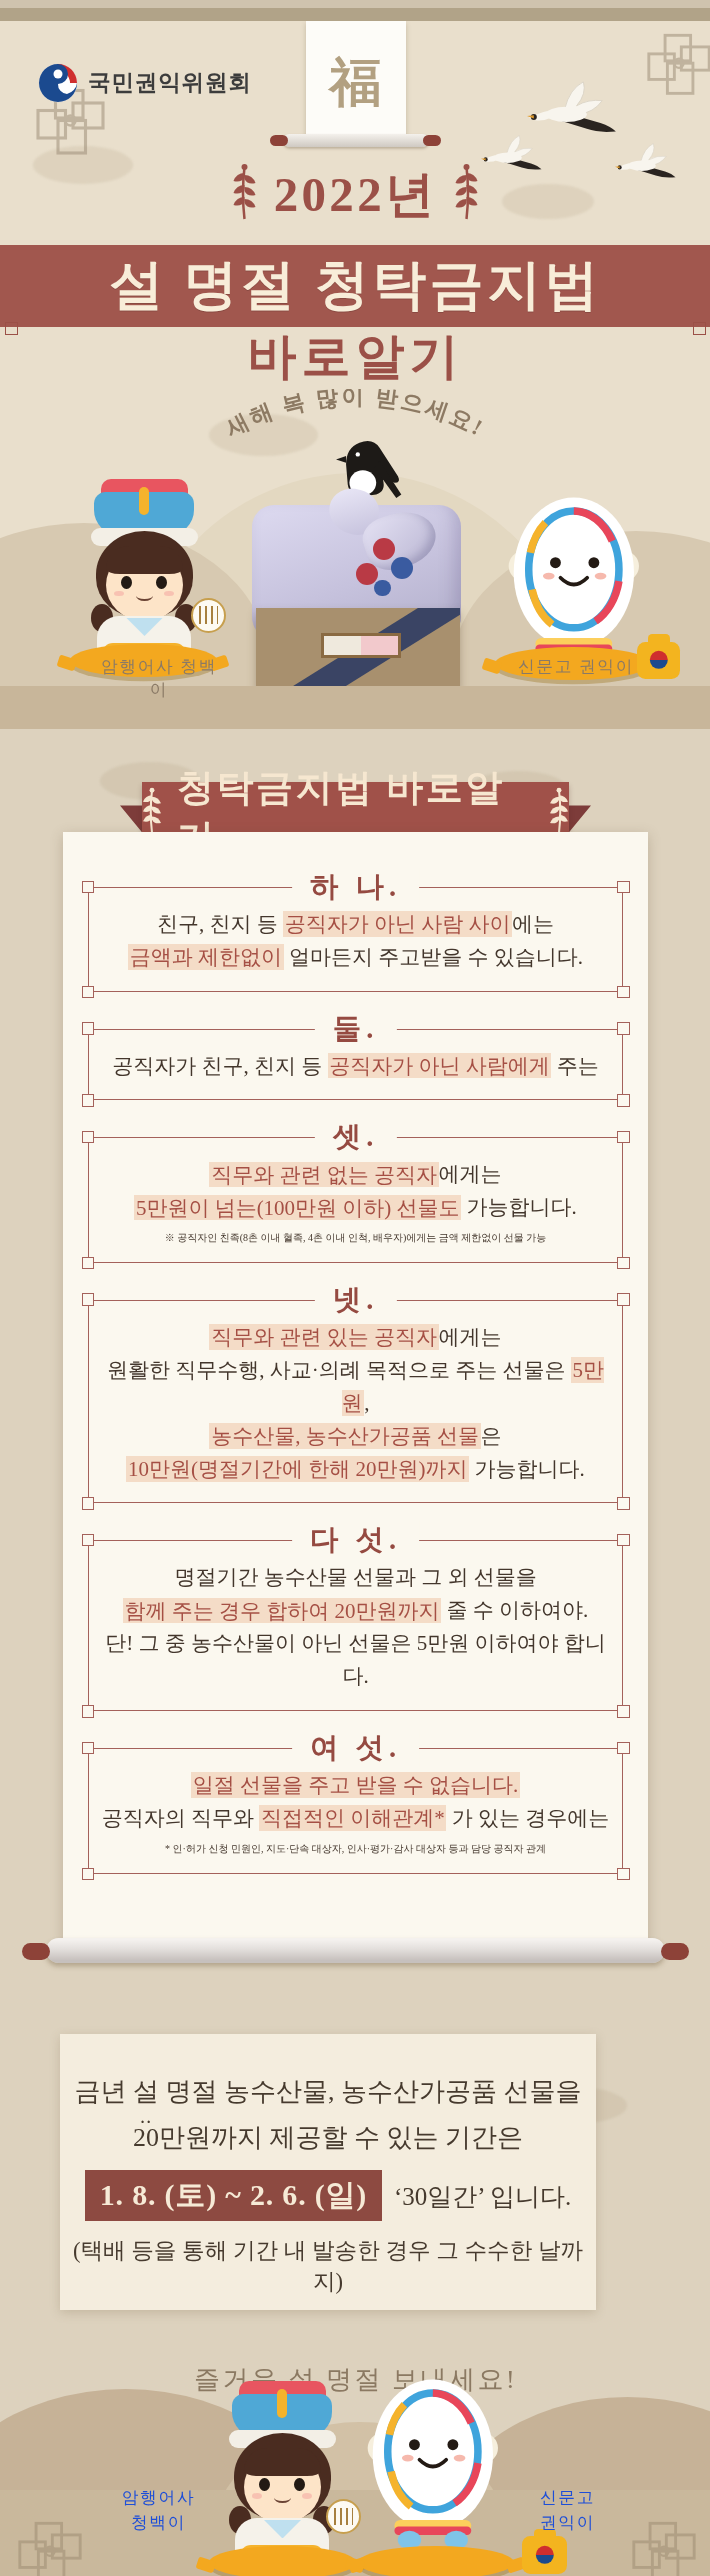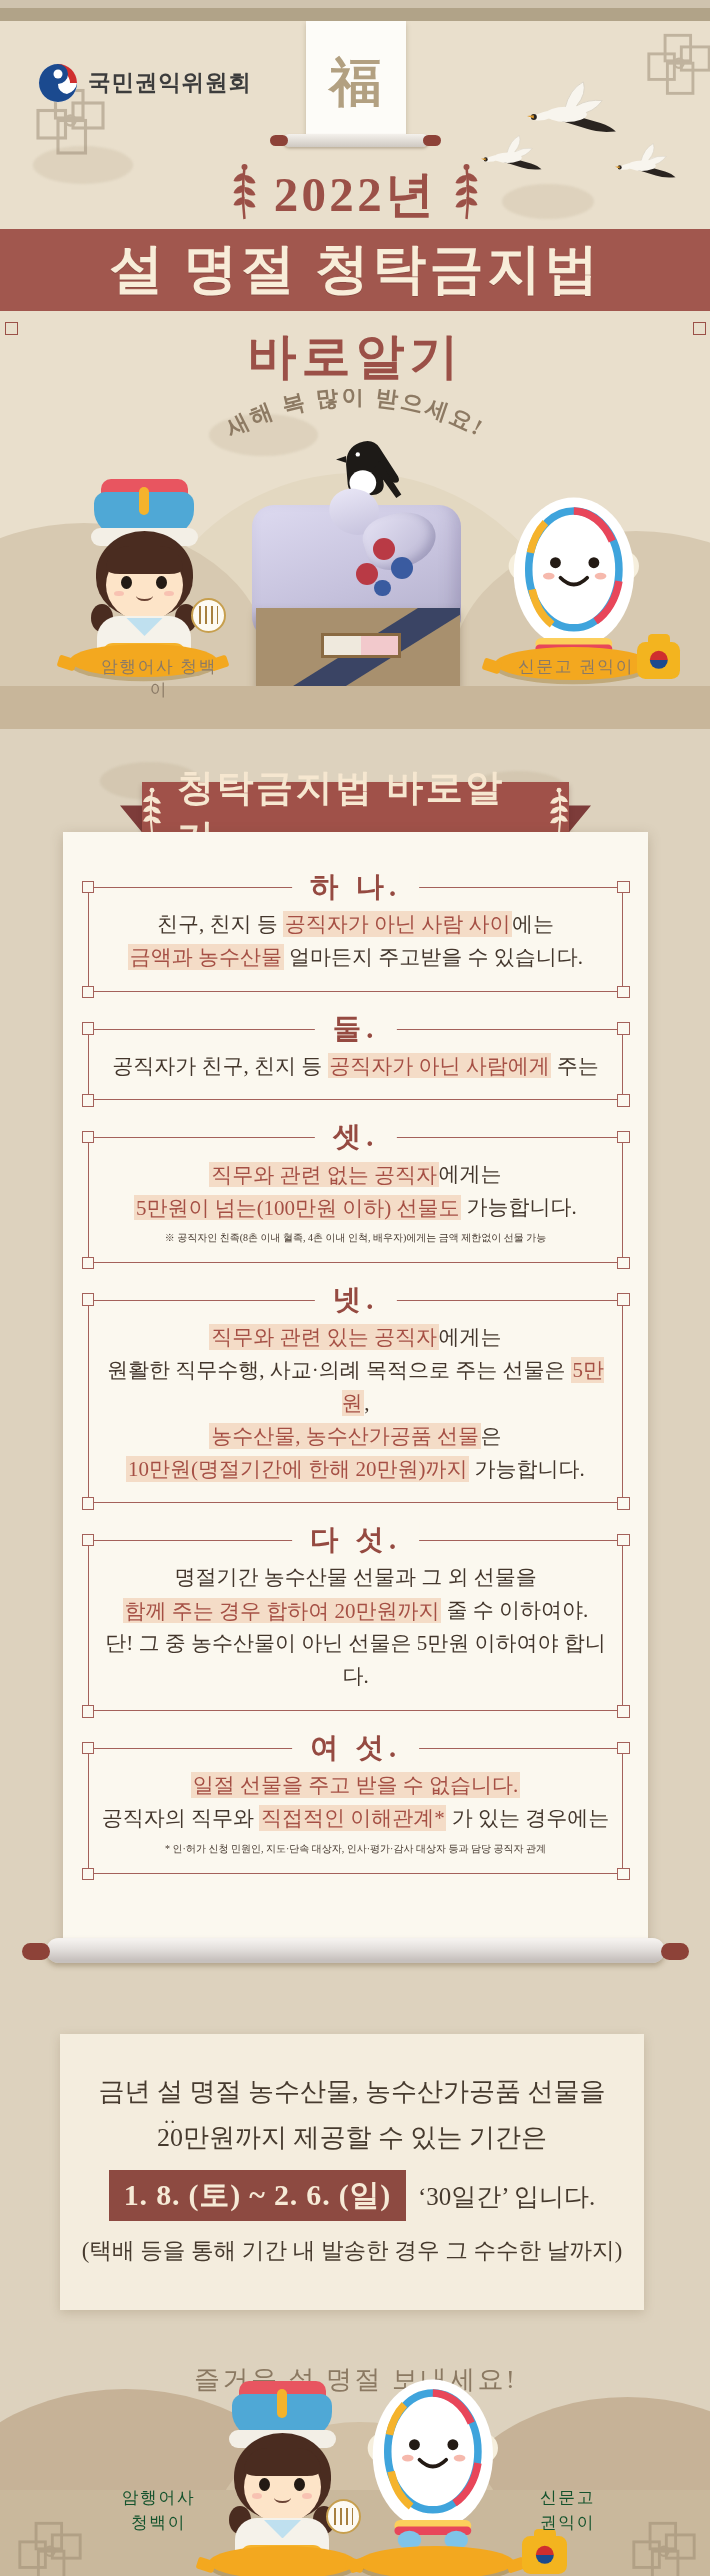--- a/index.html
+++ b/index.html
@@ -41,7 +41,7 @@
   .year-title{font-size:49px;font-weight:bold;letter-spacing:3.3px;vertical-align:middle;}
   .branch{display:inline-block;vertical-align:middle;margin:0 13.4px;color:#9b5047;}
 
-  .banner{position:absolute;left:0;top:208px;width:711px;height:82px;background:#a1574e;
+  .banner{position:absolute;left:0;top:224px;width:711px;height:82px;background:#a1574e;
      display:flex;align-items:center;justify-content:center;}
   .banner-title{font-size:54px;font-weight:bold;color:#f8edd9;letter-spacing:3.3px;text-shadow:0 0.8px 0 rgba(0,0,0,.15);}
   .sub-title{position:absolute;left:0;top:303px;width:711px;text-align:center;font-size:49px;font-weight:bold;color:#9b5047;letter-spacing:5px;}

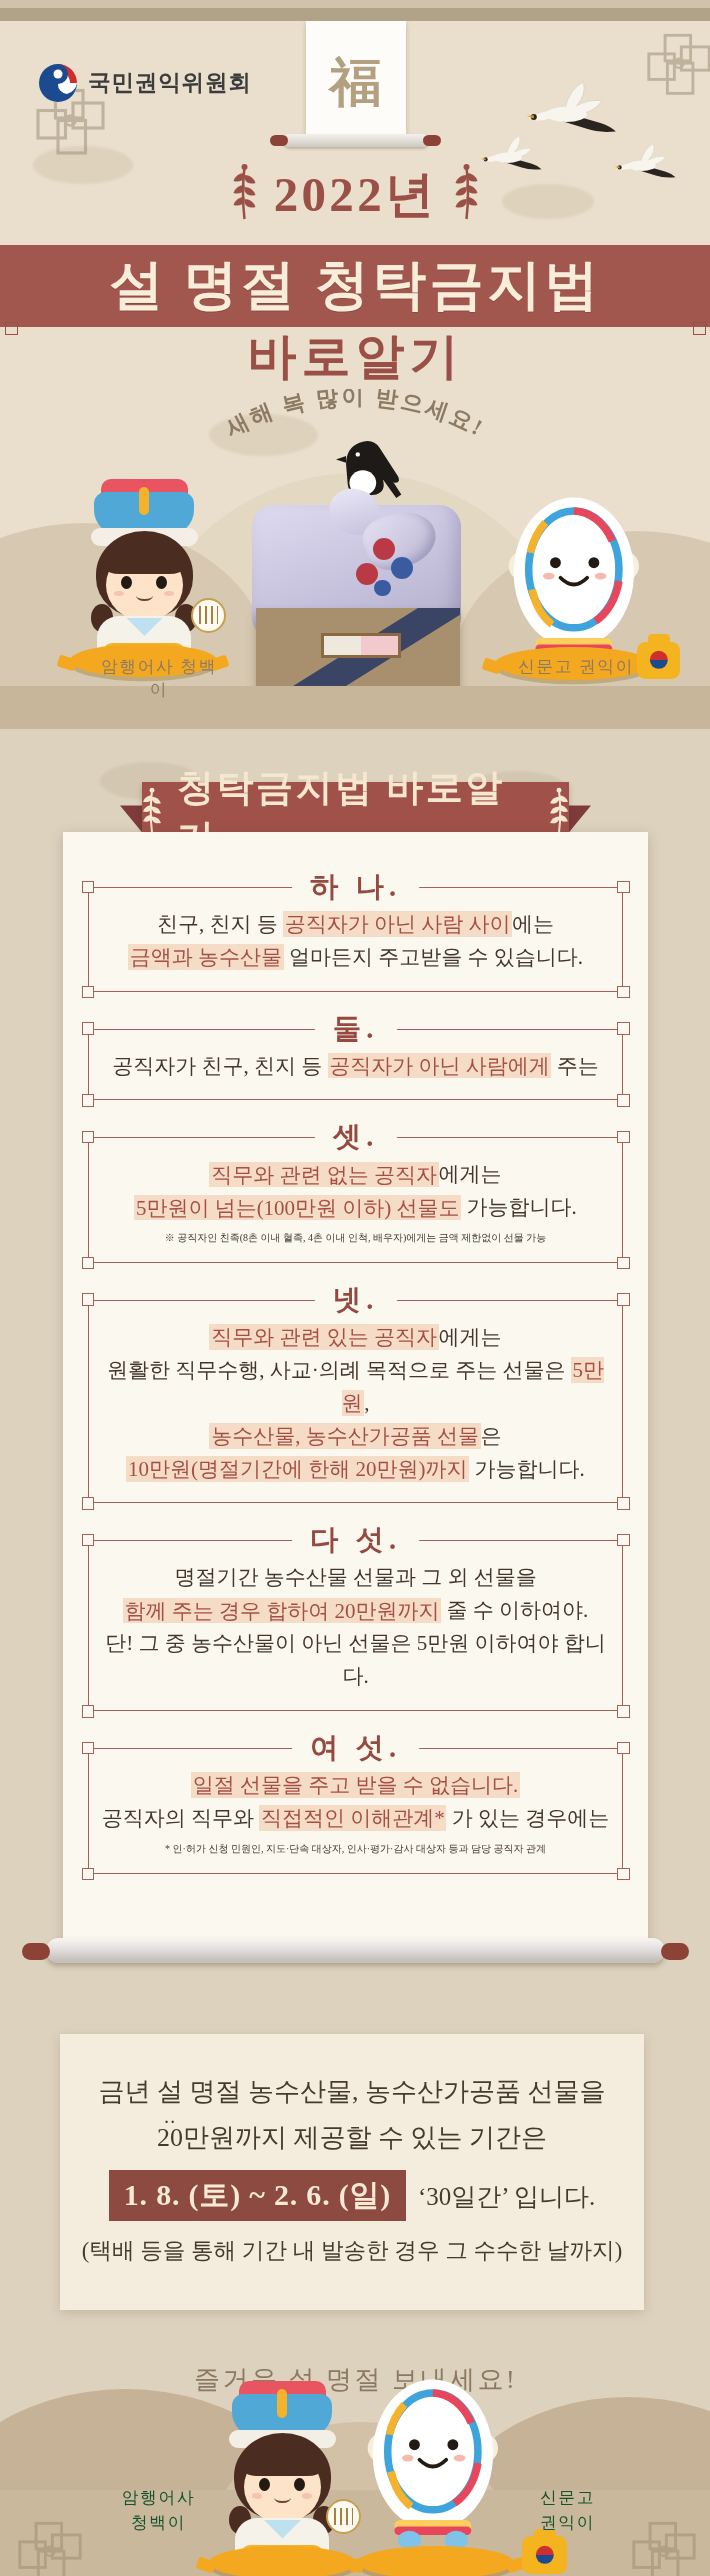--- a/index.html
+++ b/index.html
@@ -382,7 +382,7 @@
           <span class="corner br" data-name="frame-corner-mark"></span>
           <div class="law-no" data-name="law-section-number">하 나.</div>
           <div class="law-line" data-name="law-section-line"><span>친구, 친지 등 </span><span class="hl">공직자가 아닌 사람 사이</span><span>에는</span></div>
-          <div class="law-line" data-name="law-section-line"><span class="hl">금액과 농수산물</span><span> 얼마든지 주고받을 수 있습니다.</span></div>
+          <div class="law-line" data-name="law-section-line"><span class="hl">금액과 제한없이</span><span> 얼마든지 주고받을 수 있습니다.</span></div>
         </div>
         <div class="law-box" data-name="law-section-2">
           <span class="corner tl" data-name="frame-corner-mark"></span>

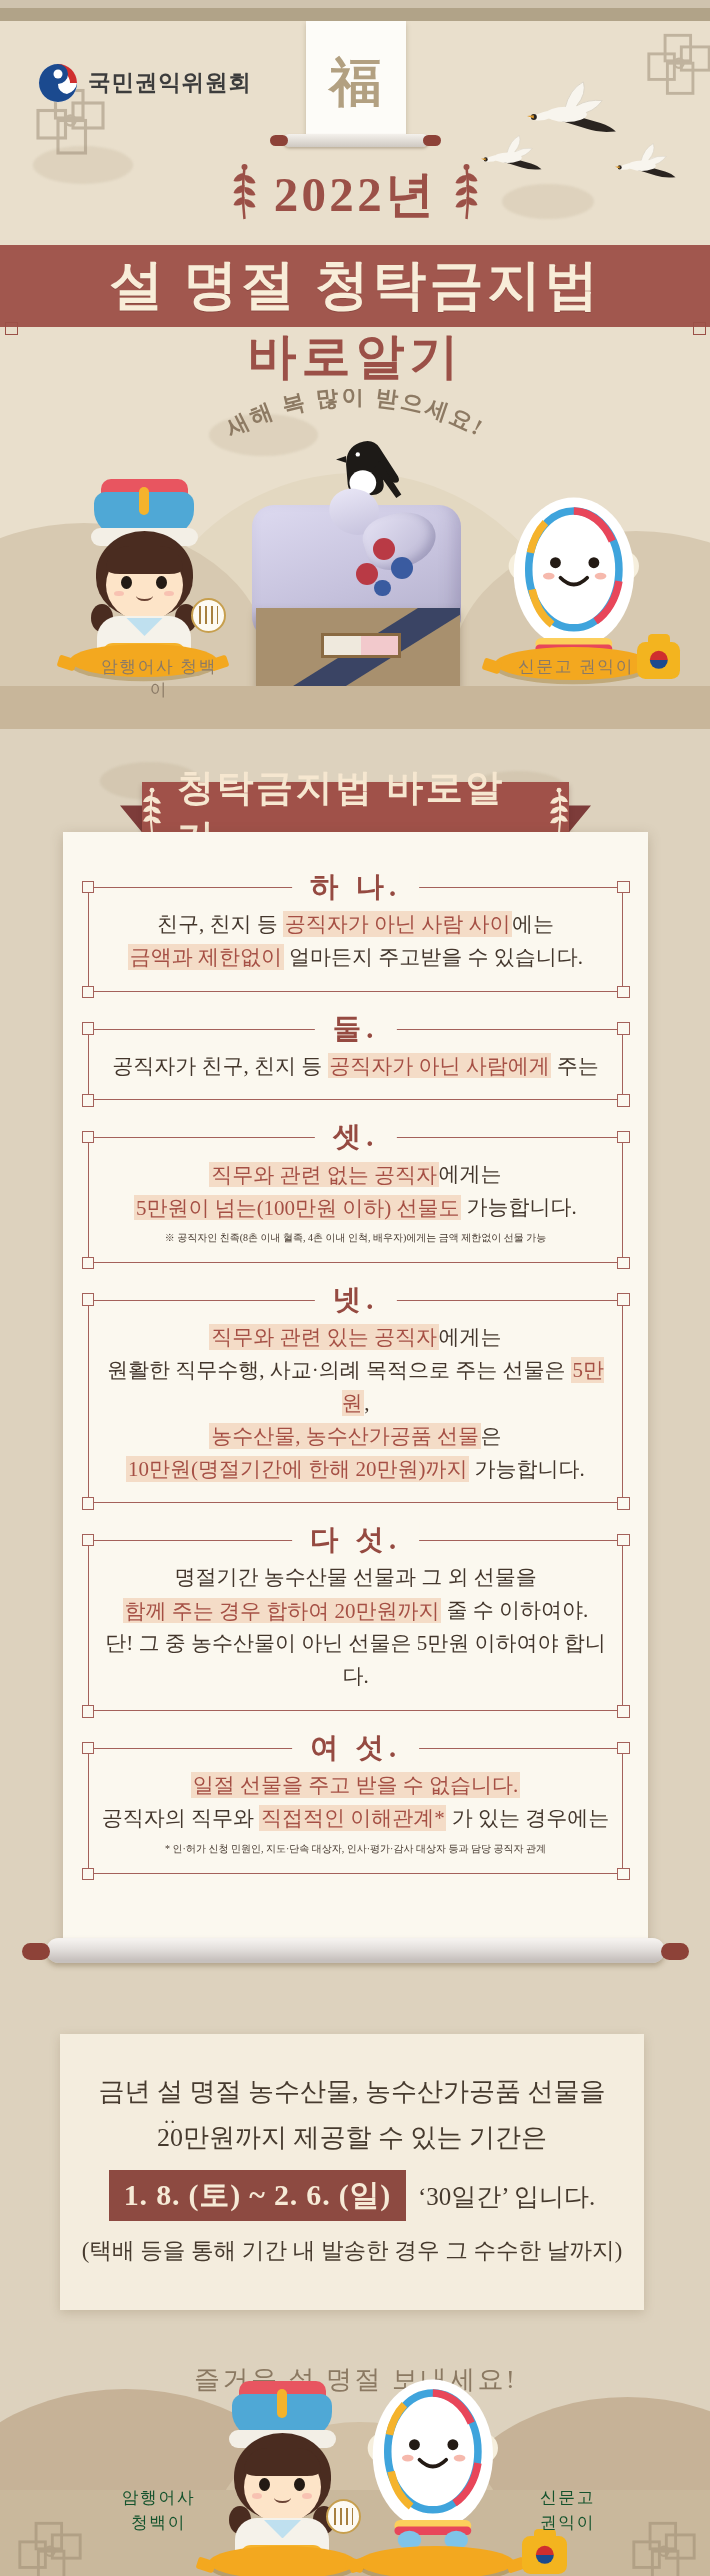--- a/index.html
+++ b/index.html
@@ -136,7 +136,7 @@
   .rod-knob{position:absolute;top:1935px;width:28.4px;height:16.7px;background:#8d4238;border-radius:8.4px;}
 
   
-  .panel{position:absolute;left:60px;top:12.5px;width:584px;height:276px;background:#f4edde;
+  .panel{position:absolute;left:60px;top:12.5px;width:536px;height:276px;background:#f4edde;
      box-shadow:0 3.3px 10px rgba(110,90,60,.22);text-align:center;color:#463a2e;}
   .panel .l{font-size:26px;letter-spacing:0;}
   .dotted{position:relative;display:inline-block;}

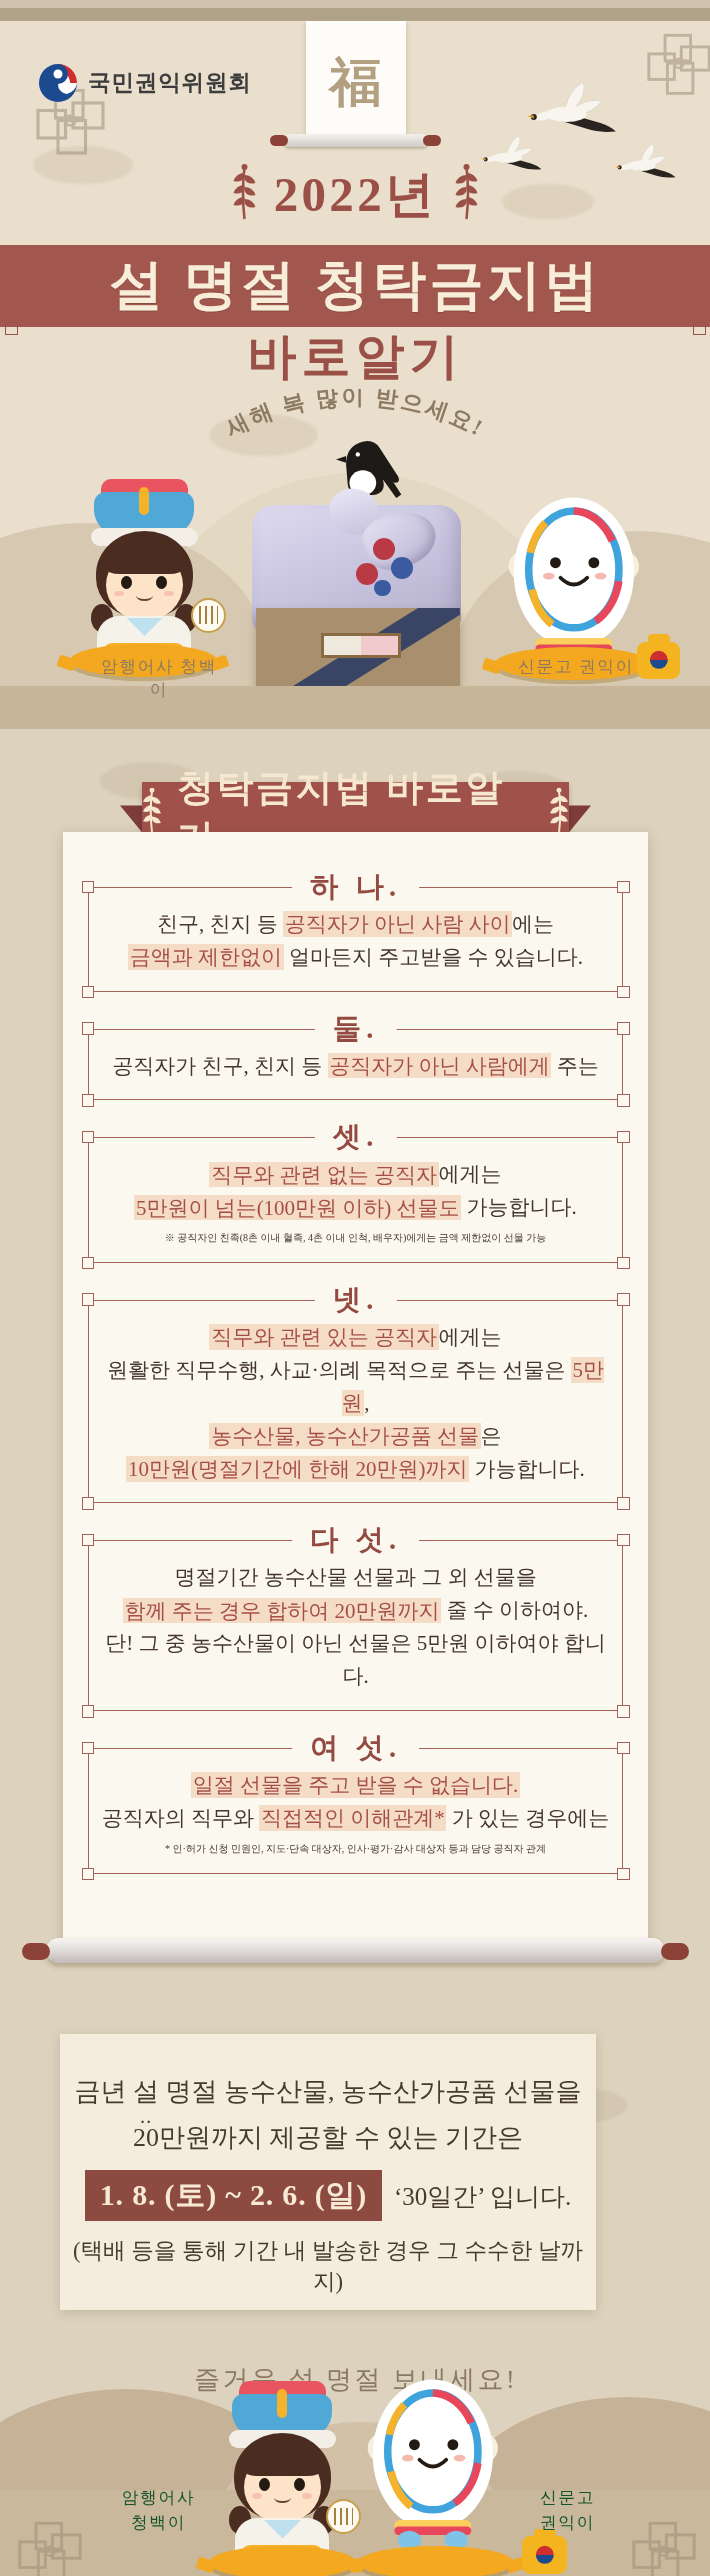--- a/index.html
+++ b/index.html
@@ -146,7 +146,7 @@
      padding:5px 15px;letter-spacing:0.8px;}
   .chip-suffix{font-size:25px;margin-left:8.4px;}
   .farewell{position:absolute;left:0;top:341px;width:711px;text-align:center;font-size:26px;color:#8b7962;letter-spacing:2.5px;}
-  .f-label{position:absolute;font-size:16.7px;color:#14532d;letter-spacing:1.7px;text-align:center;line-height:25px;}
+  .f-label{position:absolute;font-size:16.7px;color:#1d4ed8;letter-spacing:1.7px;text-align:center;line-height:25px;}
 </style>
 </head>
 <body>

